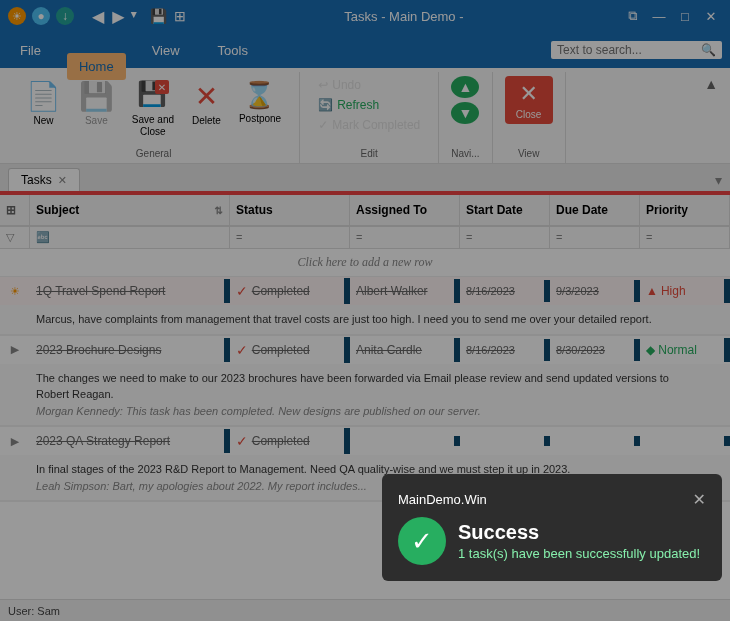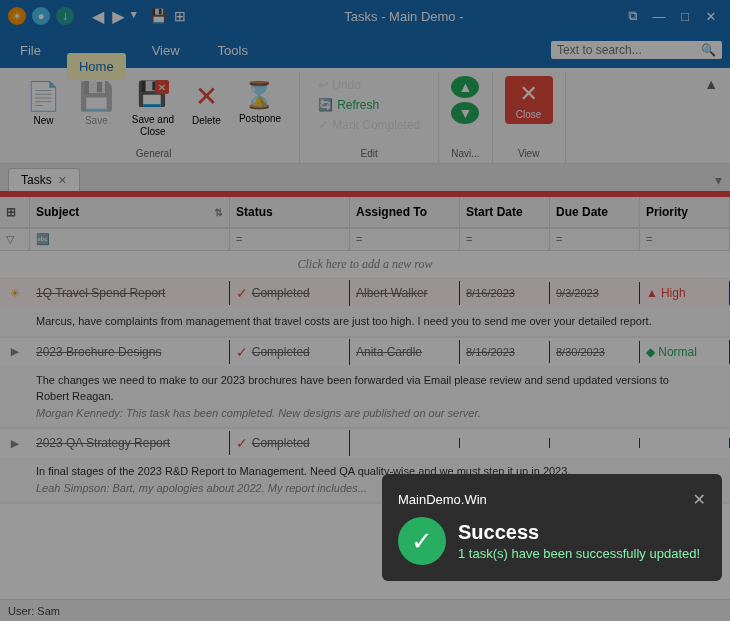--- a/index.html
+++ b/index.html
@@ -41,7 +41,7 @@
       font-size: 13px;
       color: white;
     }
-    .menu-item.active { background: #fef9c3; color: #1a6eb5; margin-top: 33px; }
+    .menu-item.active { background: #fdba74; color: #1a6eb5; margin-top: 33px; }
     .menu-search {
       margin-left: auto;
       display: flex;

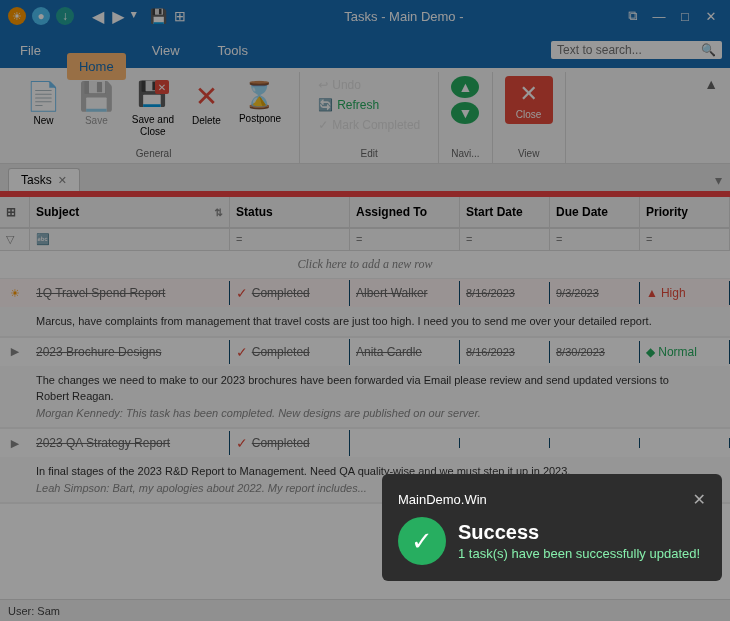--- a/index.html
+++ b/index.html
@@ -126,7 +126,7 @@
     
     .tab-bar {
       background: #e8e8e8;
-      border-bottom: 6px solid #ef4444;
+      border-bottom: 4px solid #ef4444;
       display: flex;
       align-items: center;
       padding: 4px 8px 0;

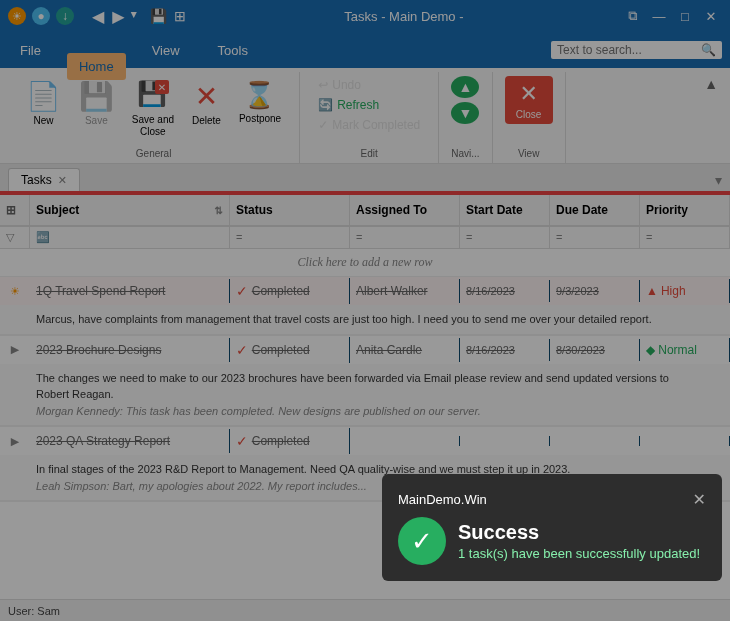--- a/index.html
+++ b/index.html
@@ -189,7 +189,7 @@
       min-height: 28px;
       align-items: center;
     }
-    .task-cell { padding: 5px 6px; border-right: 1px solid #0c4a6e; font-size: 12px; }
+    .task-cell { padding: 5px 6px; border-right: 6px solid #0c4a6e; font-size: 12px; }
     .task-cell.subject { text-decoration: line-through; color: #666; }
     .task-expand { display: flex; align-items: center; justify-content: center; cursor: pointer; color: #888; font-size: 11px; padding: 5px; }
 

